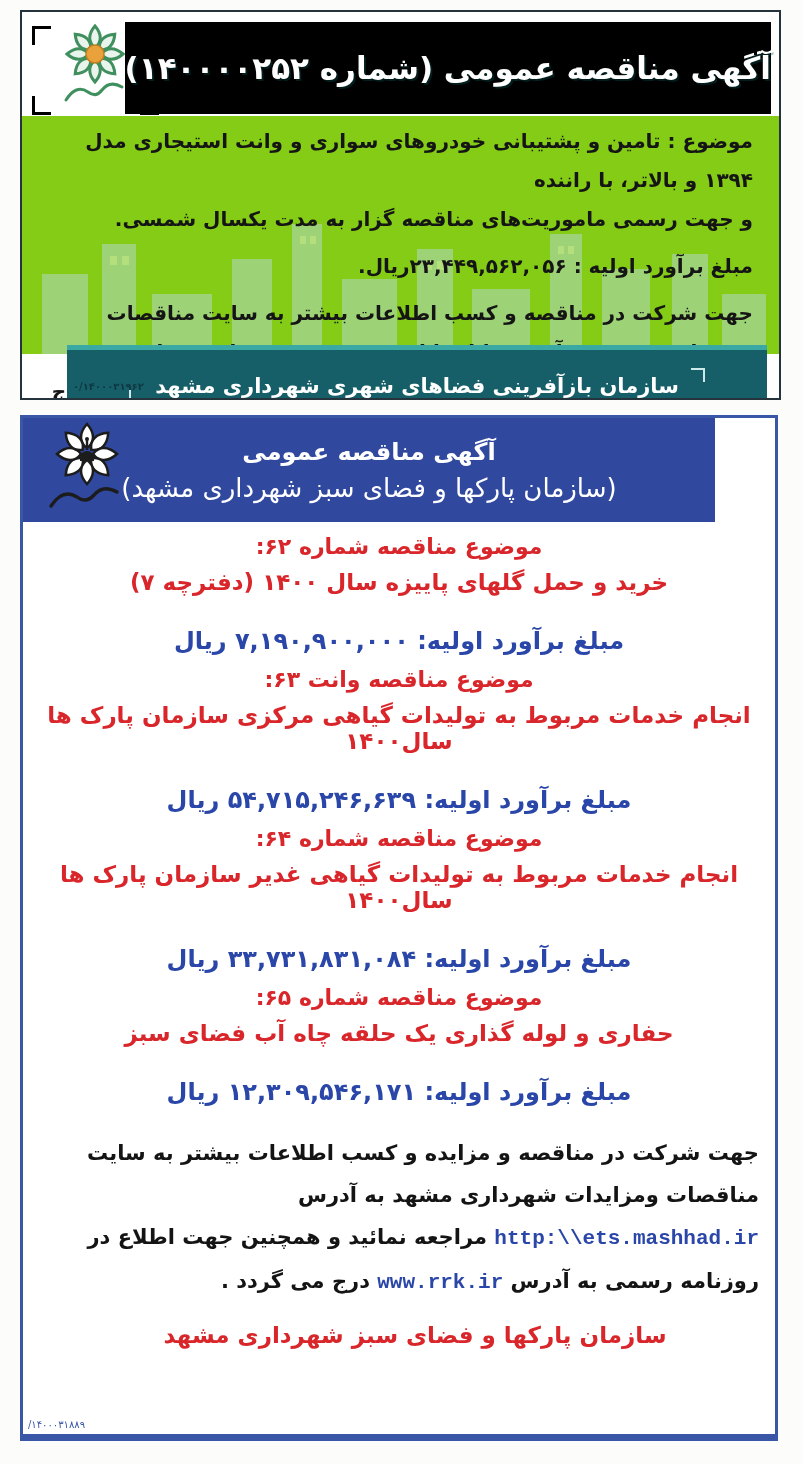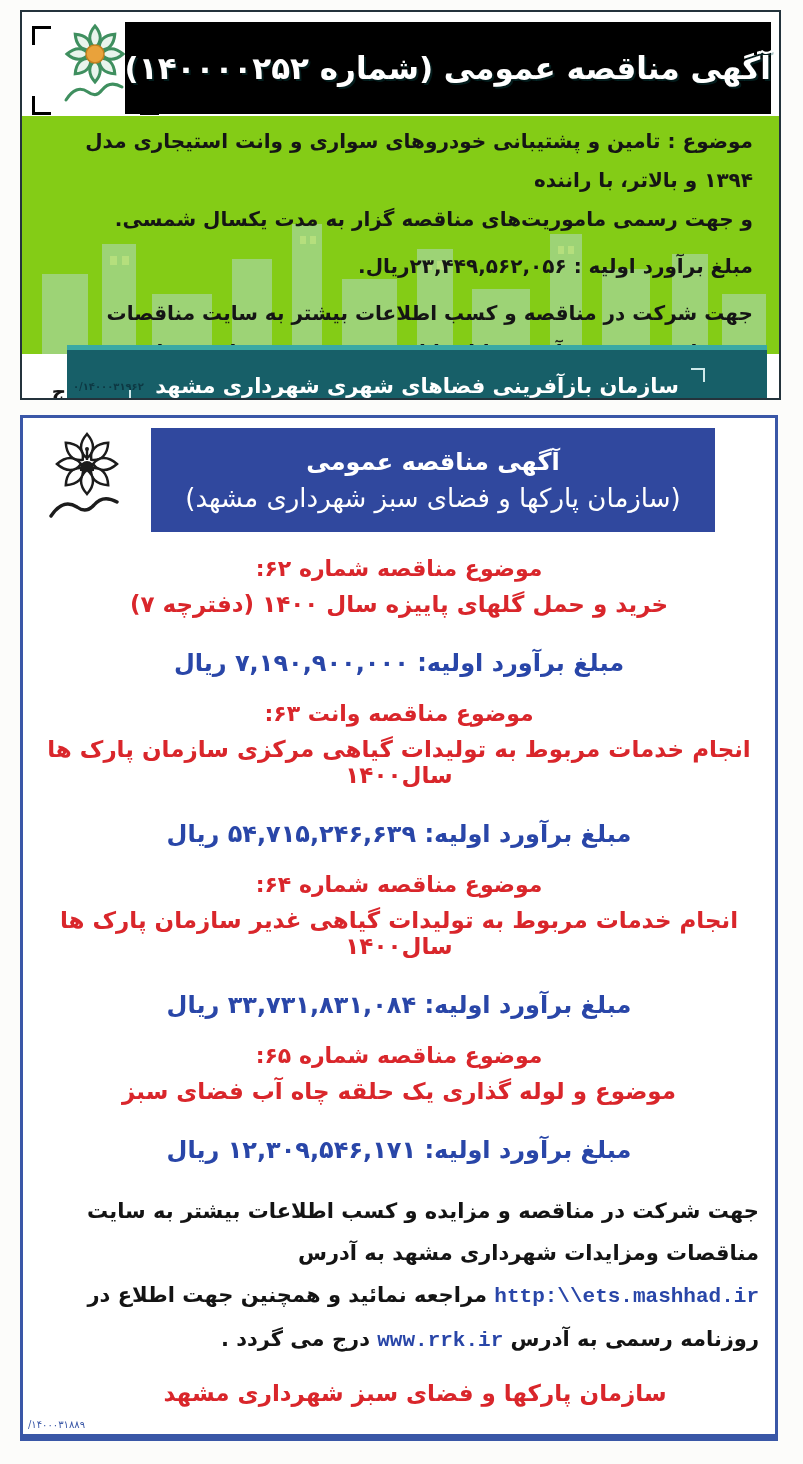--- a/index.html
+++ b/index.html
@@ -64,7 +64,7 @@
     position:absolute;left:20px;top:415px;width:752px;height:1016px;
     border:3px solid #3a57a7;border-bottom-width:7px;background:#ffffff;overflow:hidden;
   }
-  .ad2-header{display:flex;flex-direction:row;margin-top:10px;height:104px;}
+  .ad2-header{display:flex;flex-direction:column;height:104px;}
   .ad2-logozone{width:128px;position:relative;}
   .ad2-emblem{position:absolute;left:16px;top:0px;}
   .ad2-bluebar{

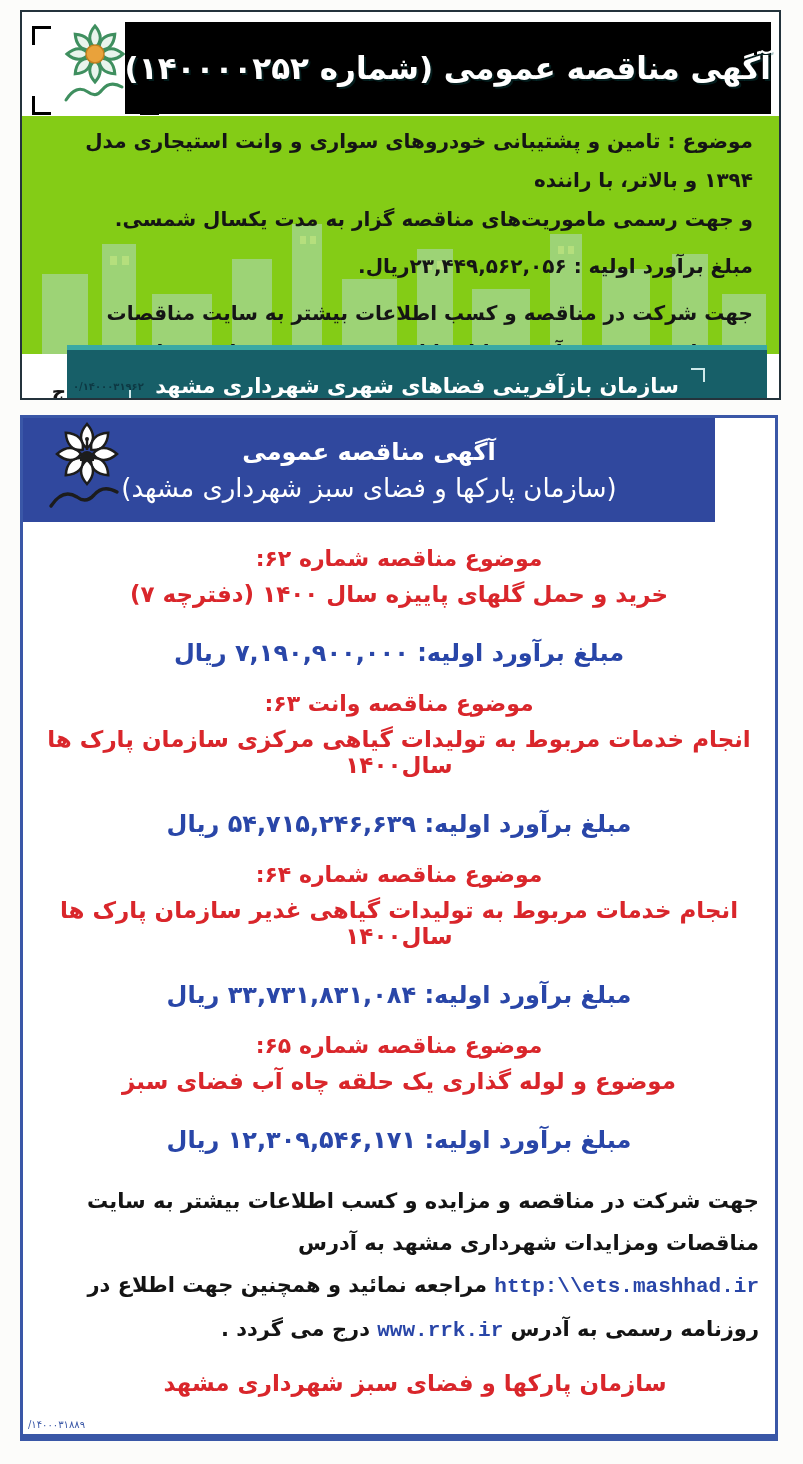--- a/index.html
+++ b/index.html
@@ -74,7 +74,7 @@
   .ad2-title1{color:#fff;font-weight:bold;font-size:24px;direction:rtl;line-height:1.5;}
   .ad2-title2{color:#fff;font-weight:normal;font-size:26px;direction:rtl;line-height:1.4;}
   .sec{text-align:center;direction:rtl;}
-  .sec-label{color:#d9262b;font-size:22px;font-weight:bold;margin-top:24px;}
+  .sec-label{color:#d9262b;font-size:22px;font-weight:bold;margin-top:12px;}
   .sec-subject{color:#d9262b;font-size:23px;font-weight:bold;margin-top:10px;}
   .sec-est{color:#2946a8;font-size:24px;font-weight:bold;margin-top:32px;}
   .ad2-info{

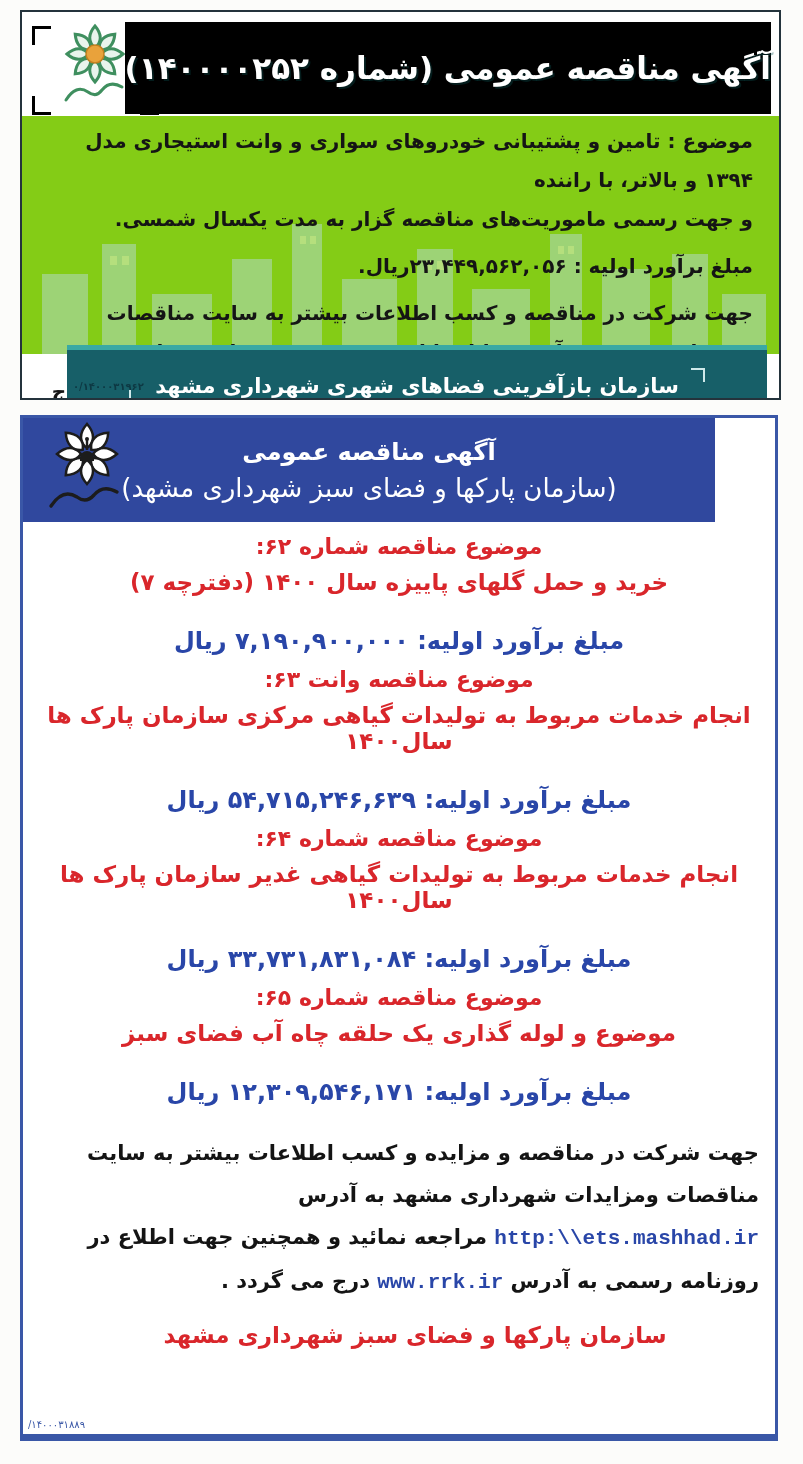--- a/index.html
+++ b/index.html
@@ -241,7 +241,7 @@
 
   <div class="sec">
     <div class="sec-label">موضوع مناقصه شماره ۶۵:</div>
-    <div class="sec-subject">موضوع و لوله گذاری یک حلقه چاه آب فضای سبز</div>
+    <div class="sec-subject">حفاری و لوله گذاری یک حلقه چاه آب فضای سبز</div>
     <div class="sec-est">
       <span>مبلغ برآورد اولیه:</span>
       <span>۱۲,۳۰۹,۵۴۶,۱۷۱</span>

